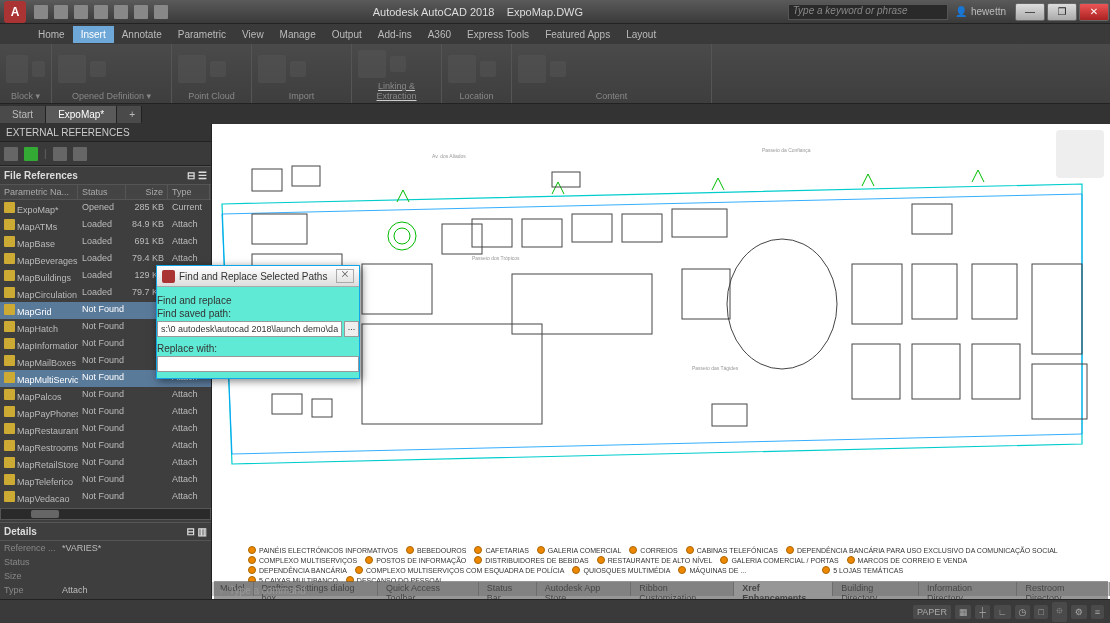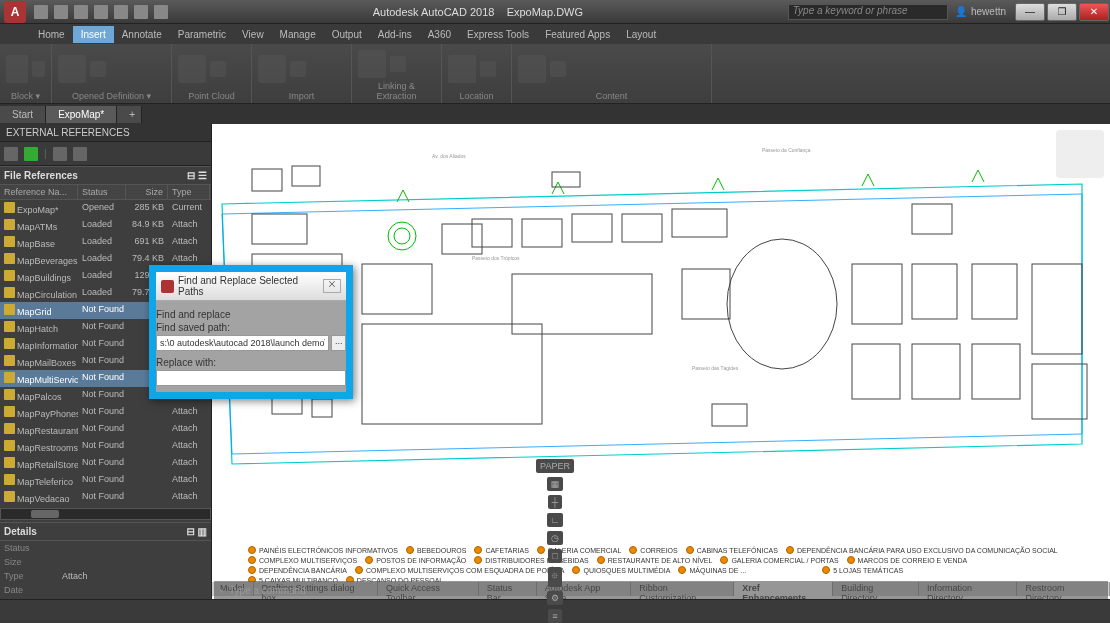--- a/index.html
+++ b/index.html
@@ -143,7 +143,7 @@
       </div>
       <div class="rgtitle">Import</div>
     </div>
-    <div class="ribgroup" style="width: 90px;">
+    <div class="ribgroup" style="width: 90px; text-decoration: underline;">
       <div class="rgbody">
         <div class="ribicon"></div>
         <div class="ribicon sm"></div>

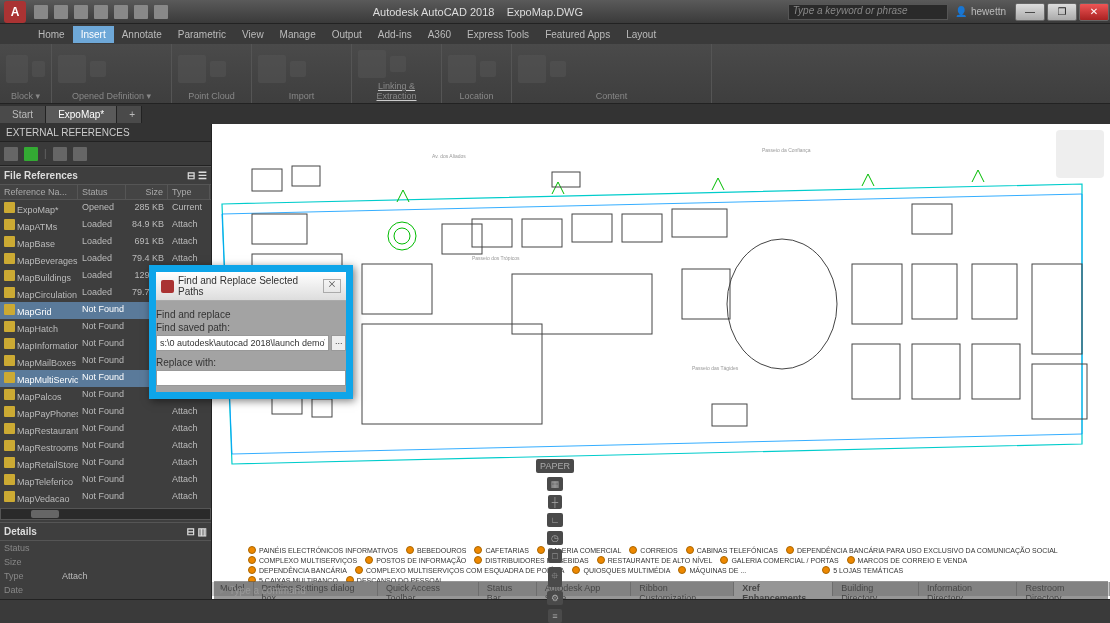--- a/index.html
+++ b/index.html
@@ -188,7 +188,7 @@
         <span>⊟ ☰</span>
     </div>
     <div class="refs-hdr">
-      <div class="col-name">Reference Na...</div>
+      <div class="col-name">Parametric Na...</div>
       <div class="col-status">Status</div>
       <div class="col-size">Size</div>
       <div class="col-type">Type</div>

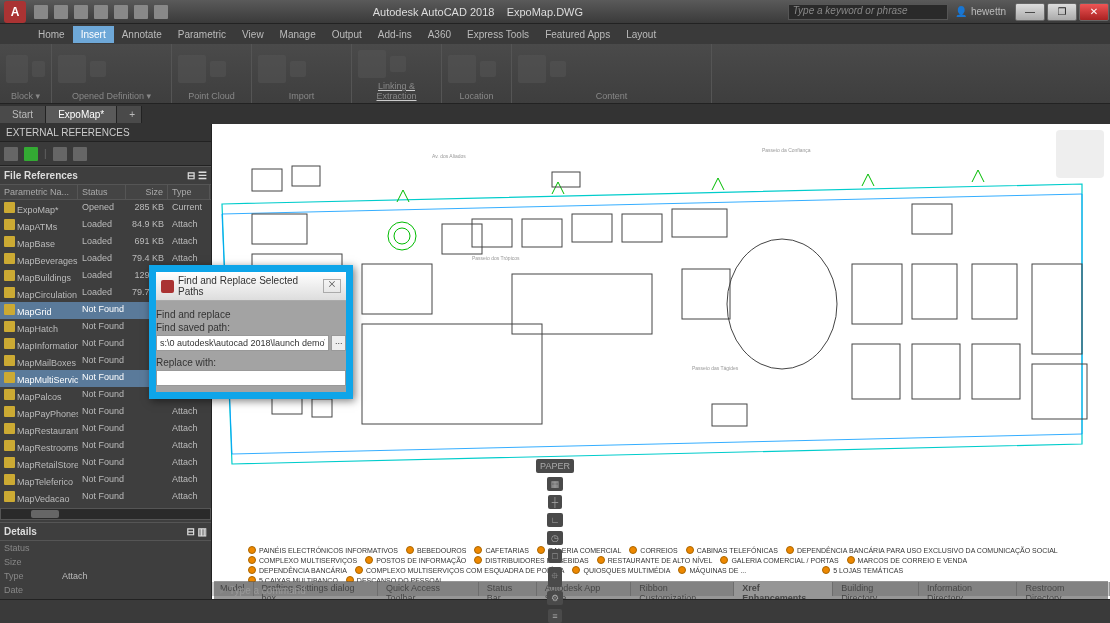--- a/index.html
+++ b/index.html
@@ -58,7 +58,7 @@
 .statusbar .sbitem { padding:2px 4px; background:#4a4a4a; border-radius:2px; }
 .cmdline { position:absolute; bottom:24px; right:2px; left:214px; height:18px; background:rgba(80,80,80,0.6); display:flex; align-items:center; padding:0 6px; font-size:10px; color:#888; }
 
-.dialog { position:absolute; left:149px; top:265px; width:204px; background:#a3a3a3; border:7px solid #0ea5e9; box-shadow:2px 2px 8px rgba(0,0,0,0.5); font-size:10px; z-index:50; }
+.dialog { position:absolute; left:156px; top:265px; width:204px; background:#5eead4; border:1px solid #0ea5e9; box-shadow:2px 2px 8px rgba(0,0,0,0.5); font-size:10px; z-index:50; }
 .dialog .dtitle { background:linear-gradient(#fff,#ddd); padding:3px 5px; display:flex; align-items:center; border-bottom:1px solid #aaa; color:#333; }
 .dialog .dtitle .dlogo { width:13px; height:13px; background:#a33; border-radius:2px; margin-right:4px; }
 .dialog .dtitle .dt { flex:1; font-size:10px; }

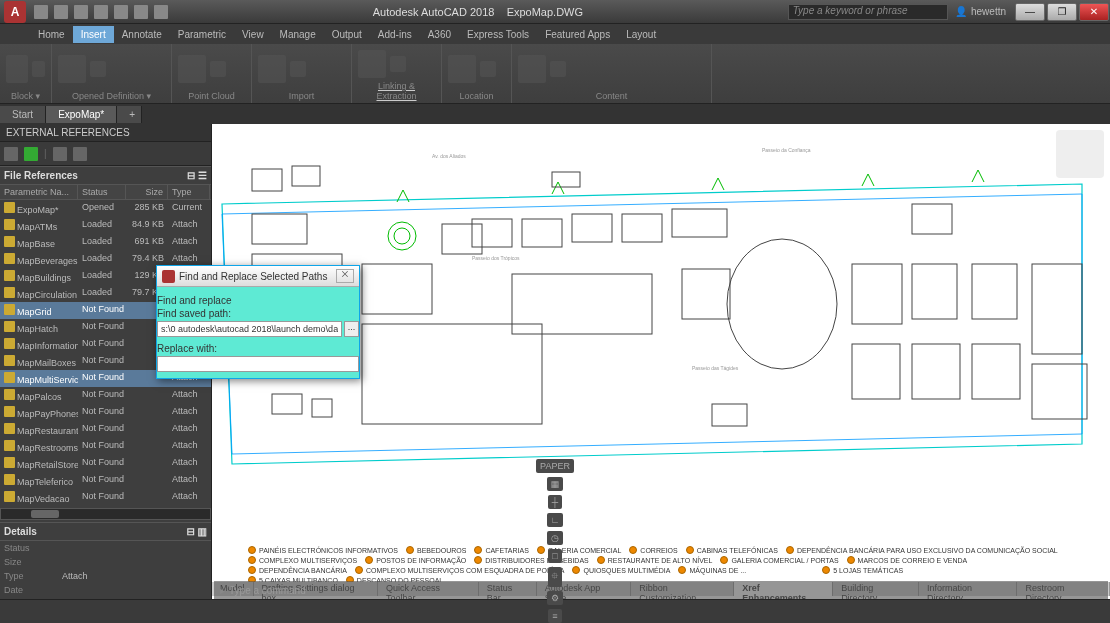--- a/index.html
+++ b/index.html
@@ -310,6 +310,10 @@
     </div>
     <div class="details" id="detailsPanel">
         <div class="detail-row">
+          <div class="dlbl">Reference ...</div>
+          <div class="dval">*VARIES*</div>
+        </div>
+        <div class="detail-row">
           <div class="dlbl">Status</div>
           <div class="dval"></div>
         </div>

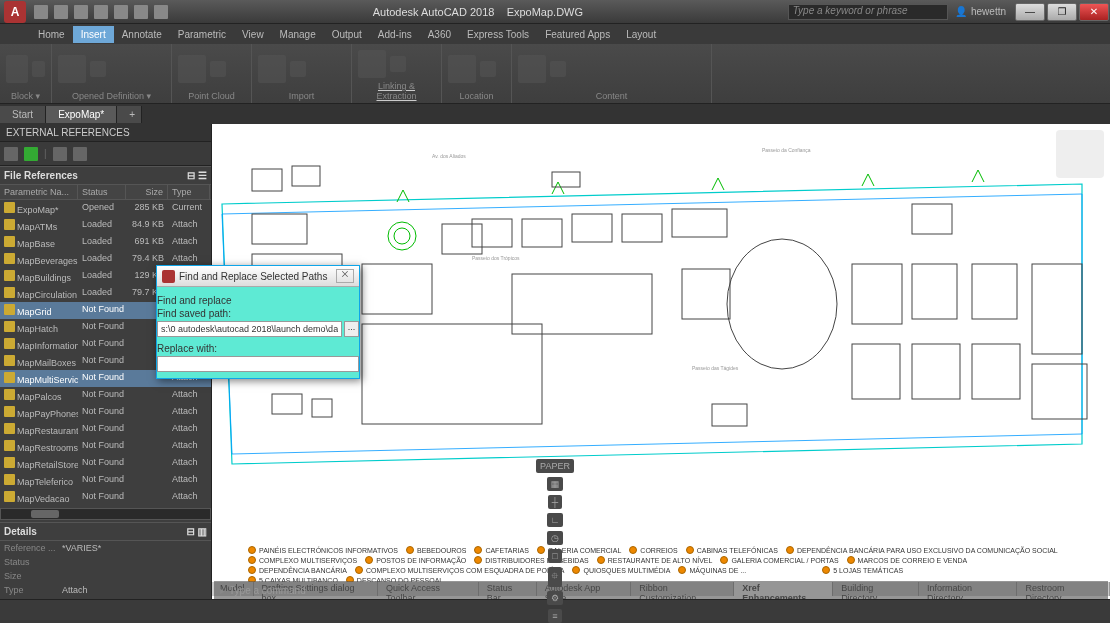--- a/index.html
+++ b/index.html
@@ -54,7 +54,7 @@
 .layouttabs { position:absolute; bottom:6px; left:0; height:14px; background:#ddd; display:flex; font-size:9px; width:100%; }
 .layouttab { padding:1px 8px; background:#ccc; border-right:1px solid #999; color:#333; }
 .layouttab.active { background:#fff; font-weight:bold; }
-.statusbar { height:24px; background:#3a3a3a; position:absolute; bottom:0; left:0; right:0; display:flex; align-items:center; justify-content:flex-end; padding:0 6px; gap:4px; font-size:9px; color:#aaa; border-top:1px solid #222;flex-direction:column; }
+.statusbar { height:24px; background:#3a3a3a; position:absolute; bottom:0; left:0; right:0; display:flex; align-items:center; justify-content:flex-end; padding:0 6px; gap:4px; font-size:9px; color:#aaa; border-top:1px solid #222; }
 .statusbar .sbitem { padding:2px 4px; background:#4a4a4a; border-radius:2px; }
 .cmdline { position:absolute; bottom:24px; right:2px; left:214px; height:18px; background:rgba(80,80,80,0.6); display:flex; align-items:center; padding:0 6px; font-size:10px; color:#888; }
 

